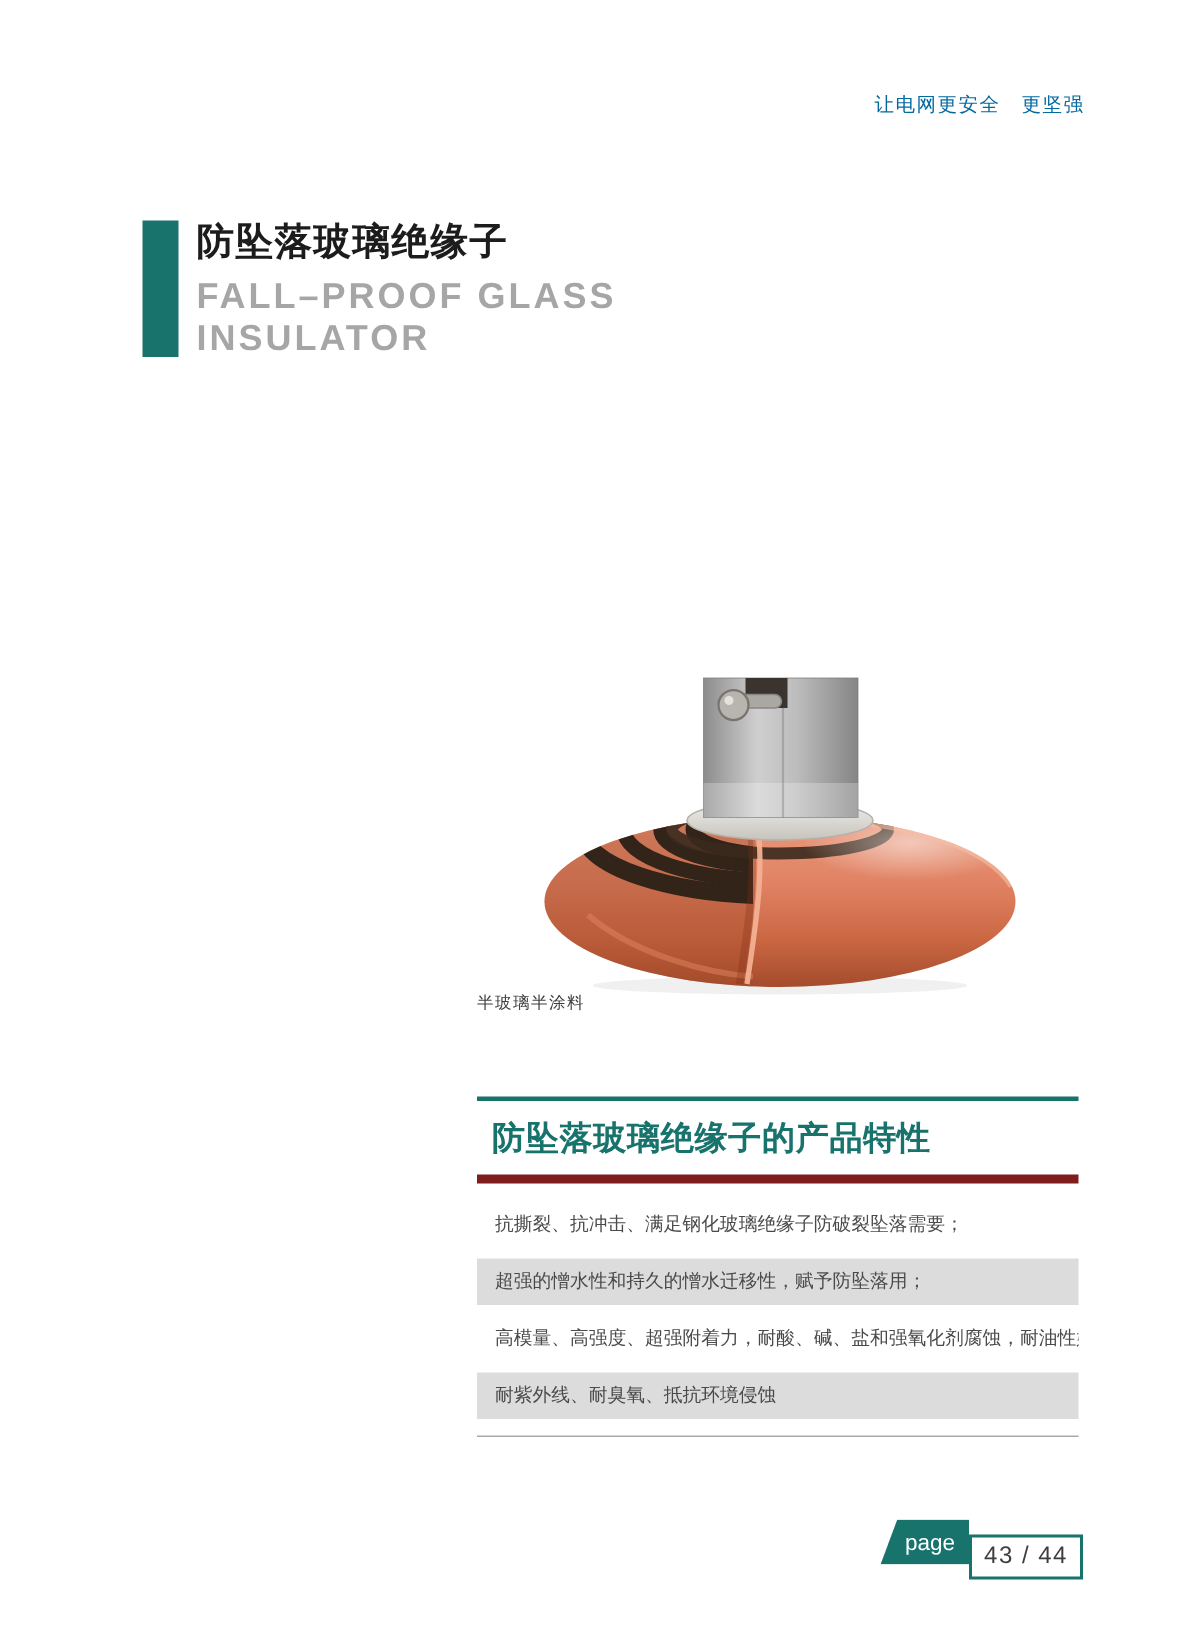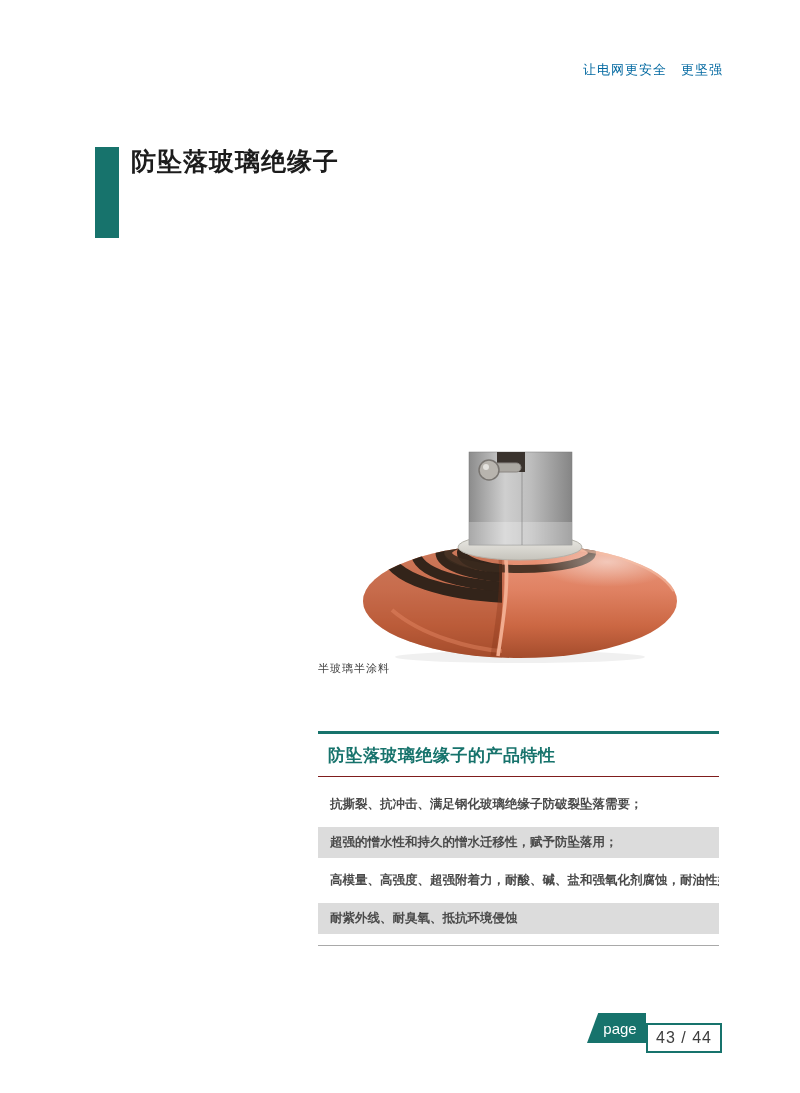--- a/index.html
+++ b/index.html
@@ -63,6 +63,10 @@
 
   <div class="accent-bar"></div>
   <div class="title-zh">防坠落玻璃绝缘子</div>
+  <div class="title-en">
+    <div>FALL–PROOF GLASS</div>
+    <div>INSULATOR</div>
+  </div>
 
 
   <div class="photo">

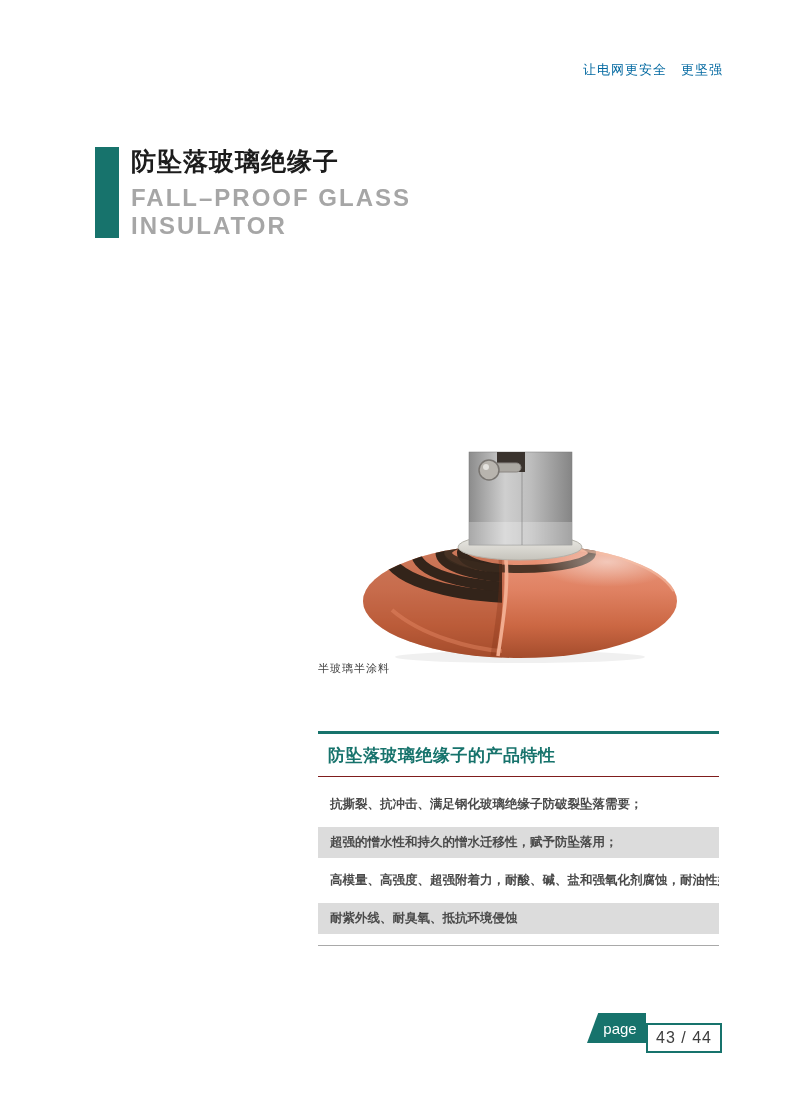--- a/index.html
+++ b/index.html
@@ -31,8 +31,8 @@
   
   .features{position:absolute;left:318px;top:731px;width:401px;}
   .features-head{
-    border-top:3px solid #17736c;border-bottom:1px solid #7f1d1d;
-    padding:10px 0 9px 10px;font-size:17px;font-weight:bold;color:#17736c;letter-spacing:0.5px;
+    border-top:3px solid #17736c;border-bottom:6px solid #7f1d1d;
+    padding:10px 0 9px 10px;font-size:22px;font-weight:bold;color:#17736c;letter-spacing:0.5px;
   }
   .feature-rows{margin-top:12px;border-bottom:1px solid #a9a9a9;padding-bottom:4px;}
   .feature-row{

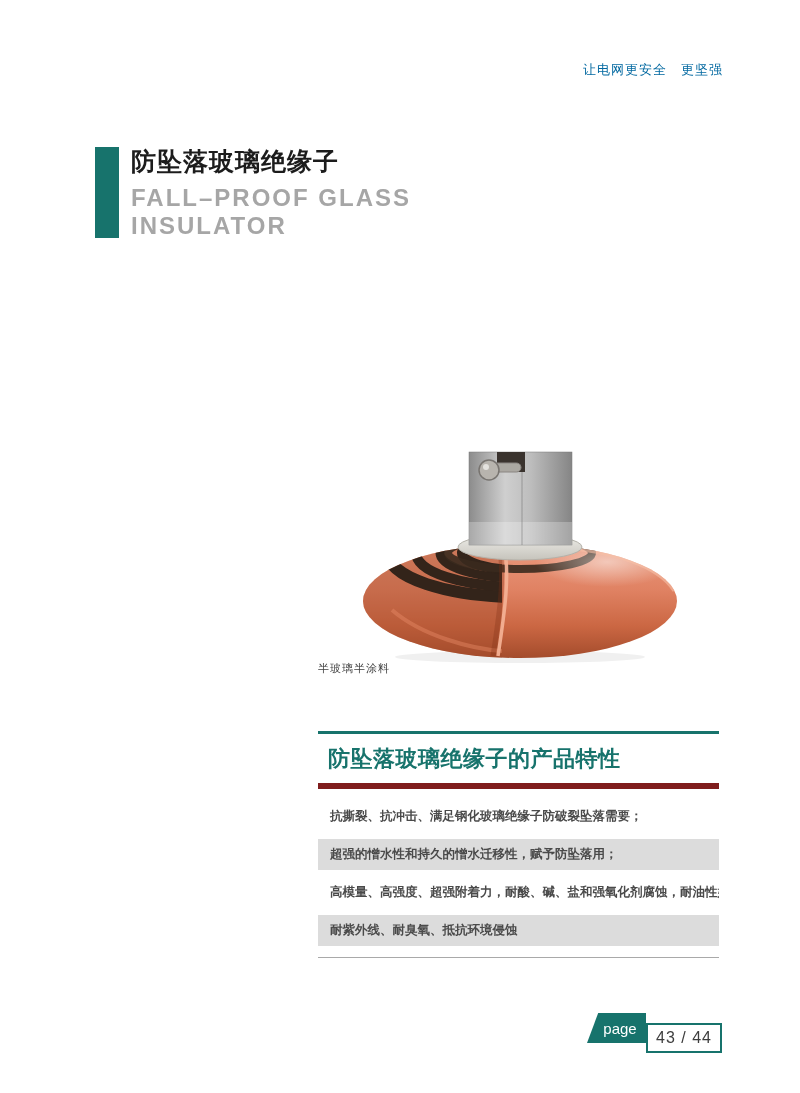--- a/index.html
+++ b/index.html
@@ -37,7 +37,7 @@
   .feature-rows{margin-top:12px;border-bottom:1px solid #a9a9a9;padding-bottom:4px;}
   .feature-row{
     height:31px;line-height:31px;padding-left:12px;margin-bottom:7px;
-    font-size:12.5px;font-weight:700;color:#4a4a4a;white-space:nowrap;overflow:hidden;
+    font-size:12.5px;font-weight:400;color:#4a4a4a;white-space:nowrap;overflow:hidden;
   }
   .feature-row.shaded{background:#dcdcdc;}
   

